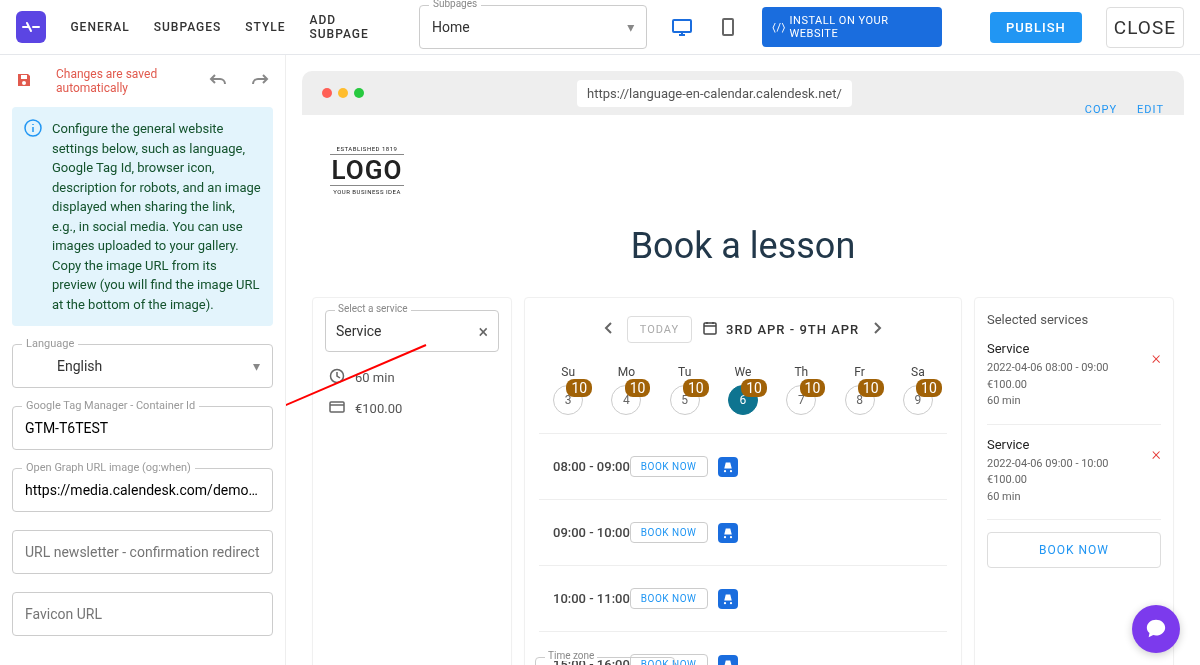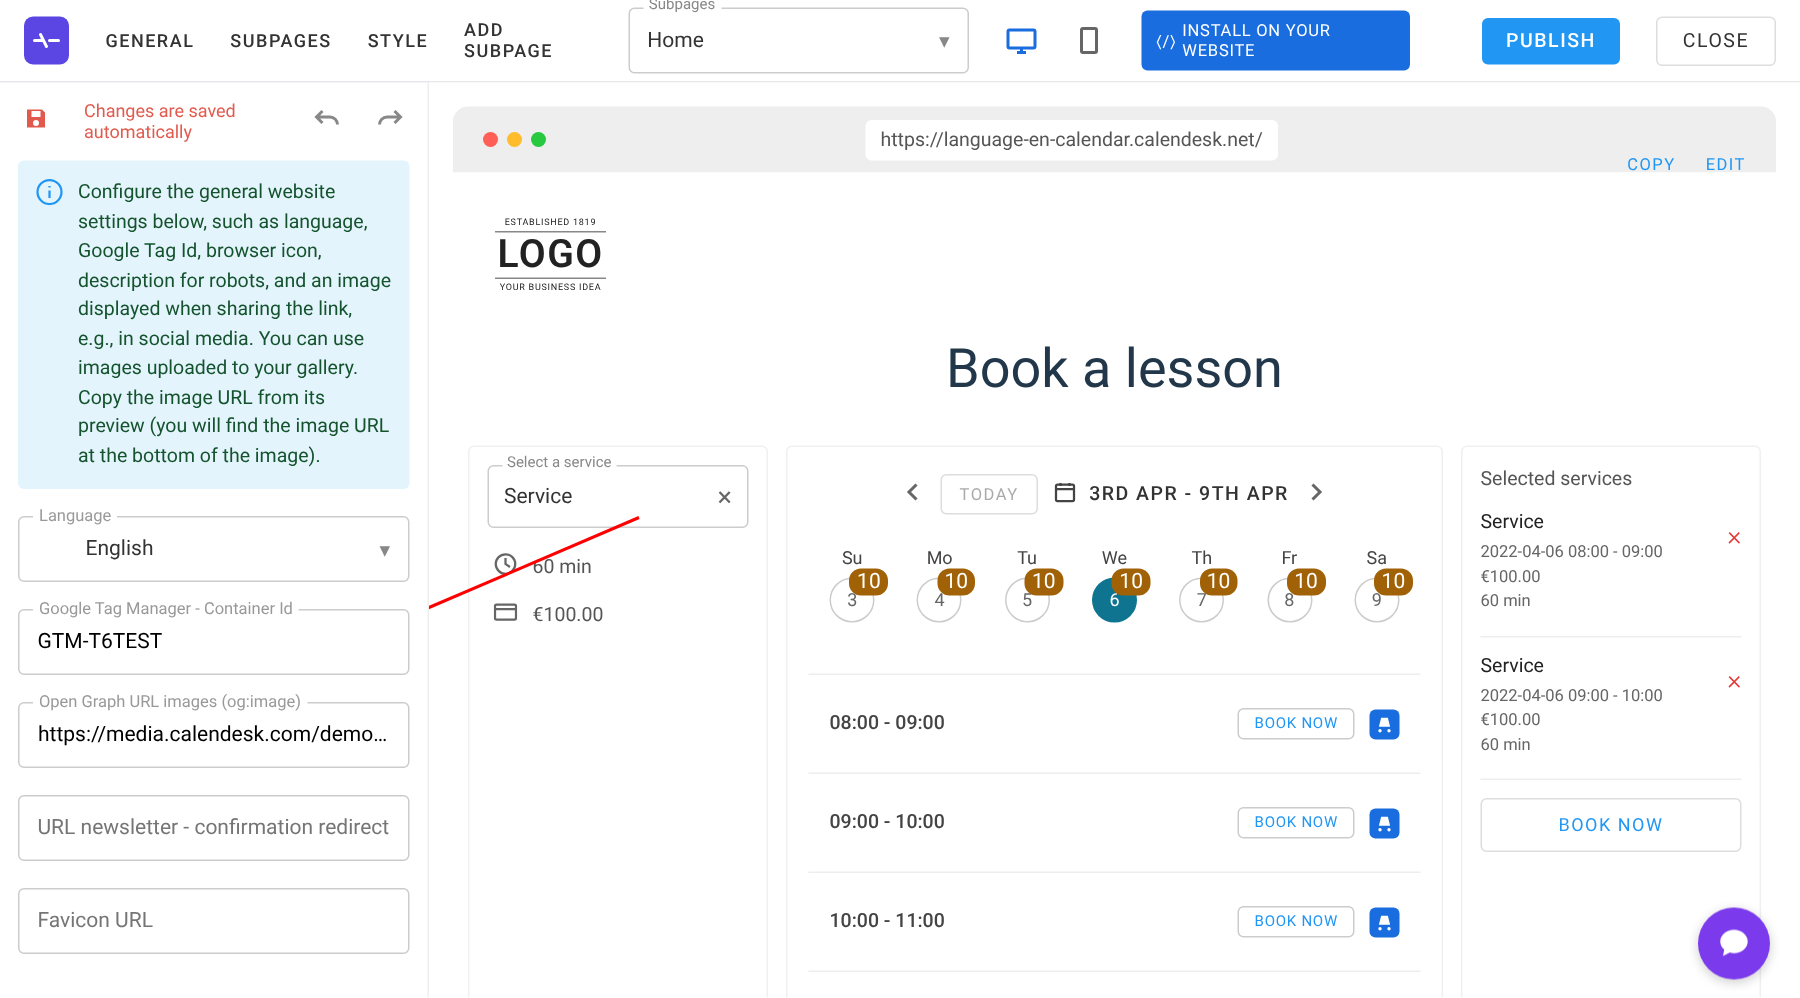--- a/index.html
+++ b/index.html
@@ -13,7 +13,7 @@
 .device-icon { width: 22px; height: 22px; color: #666; display: flex; align-items: center; justify-content: center; cursor: pointer; }
 .install-btn { background: #1a6dde; color: #fff; padding: 7px 10px; border-radius: 4px; font-size: 11px; letter-spacing: 0.5px; display: flex; align-items: center; gap: 4px; cursor: pointer; }
 .publish-btn { background: #2196f3; color: #fff; padding: 8px 16px; border-radius: 4px; font-size: 13px; letter-spacing: 1px; cursor: pointer; font-weight: 500; }
-.close-btn { color: #333; font-size: 13px; letter-spacing: 1px; cursor: pointer; padding: 8px 17px; border: 1px solid #ddd; border-radius: 4px; }
+.close-btn { color: #333; font-size: 19px; letter-spacing: 1px; cursor: pointer; padding: 8px 7px; border: 1px solid #ddd; border-radius: 4px; }
 .spacer { flex: 1; }
 .body-row { display: flex; height: calc(100vh - 55px); }
 .side-panel { width: 286px; border-right: 1px solid #eee; overflow-y: auto; }

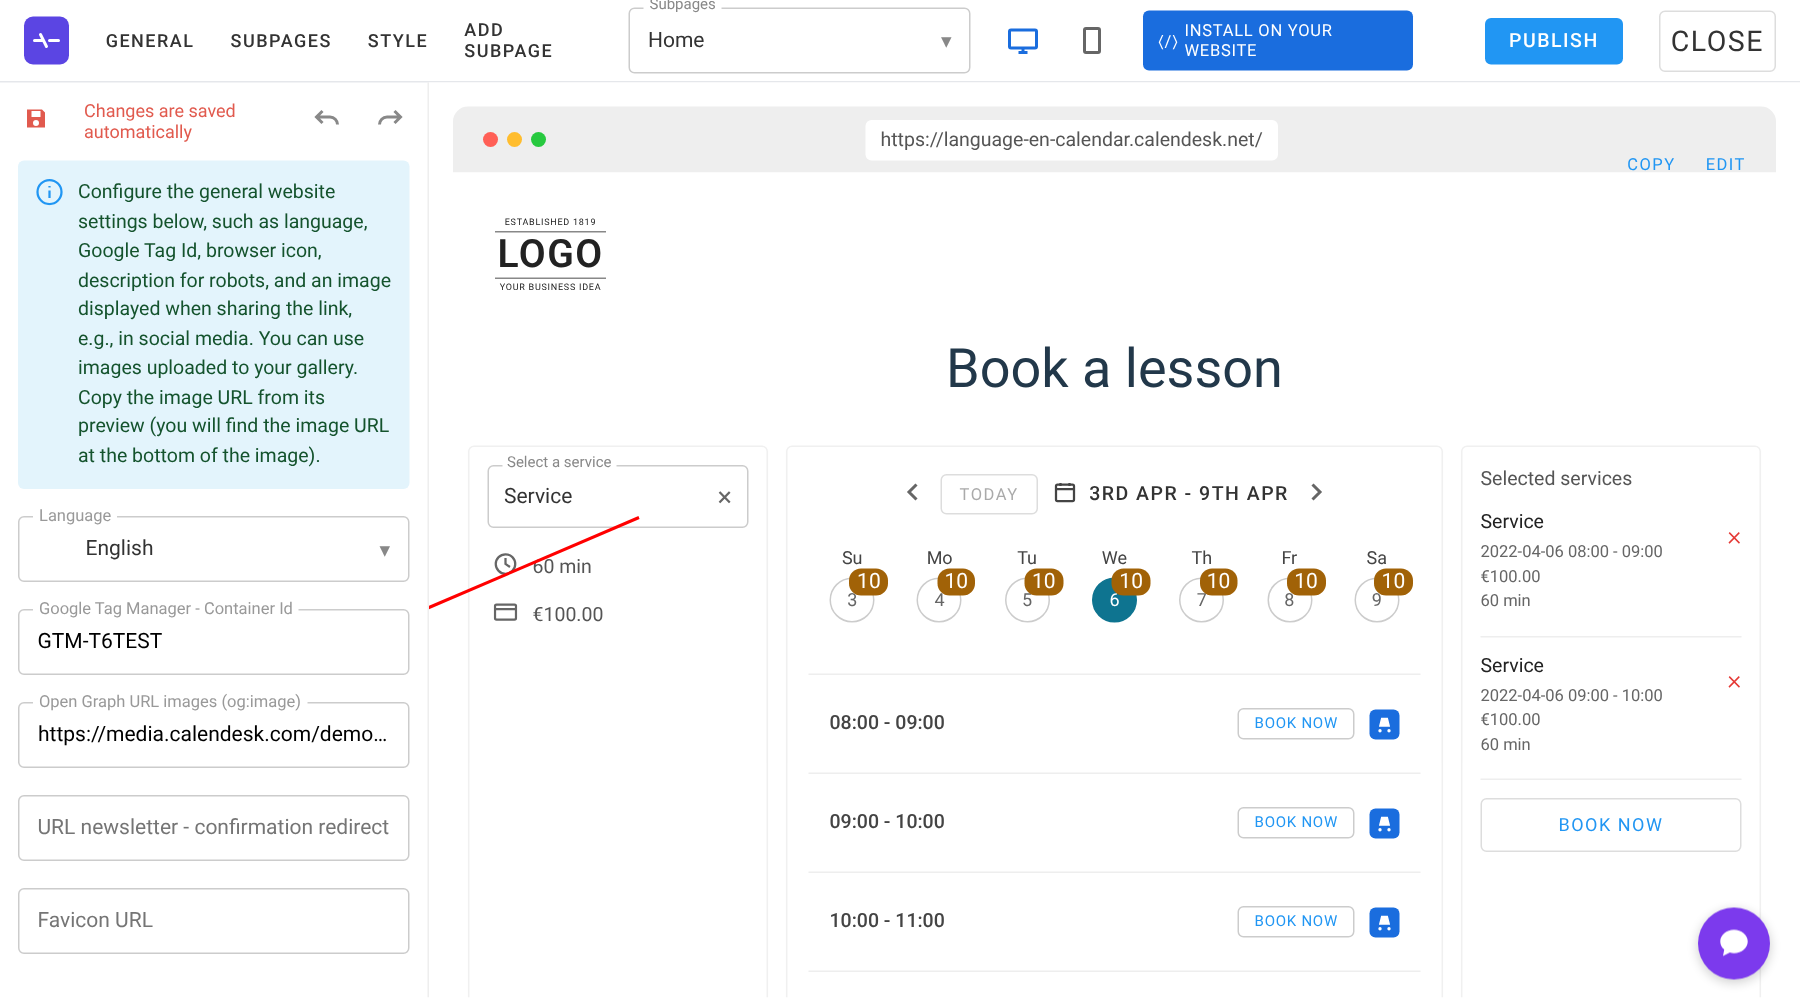--- a/index.html
+++ b/index.html
@@ -52,7 +52,7 @@
 .chev { cursor: pointer; padding: 4px; color: #666; }
 .today-btn { border: 1px solid #ddd; border-radius: 4px; padding: 6px 12px; font-size: 11px; letter-spacing: 1px; color: #aaa; cursor: pointer; }
 .cal-range { font-size: 13px; letter-spacing: 1px; color: #333; font-weight: 500; display: flex; align-items: center; gap: 8px; }
-.days-row { display: flex; justify-content: space-around; margin-bottom: 34px; align-items: flex-end; }
+.days-row { display: flex; justify-content: space-around; margin-bottom: 18px; align-items: flex-end; }
 .day-col { display: flex; flex-direction: column; align-items: center; gap: 6px; width: 40px; }
 .day-name { font-size: 12px; color: #444; }
 .day-circle { width: 30px; height: 30px; border: 1px solid #ccc; border-radius: 50%; display: flex; align-items: center; justify-content: center; font-size: 12px; color: #666; cursor: pointer; position: relative; }

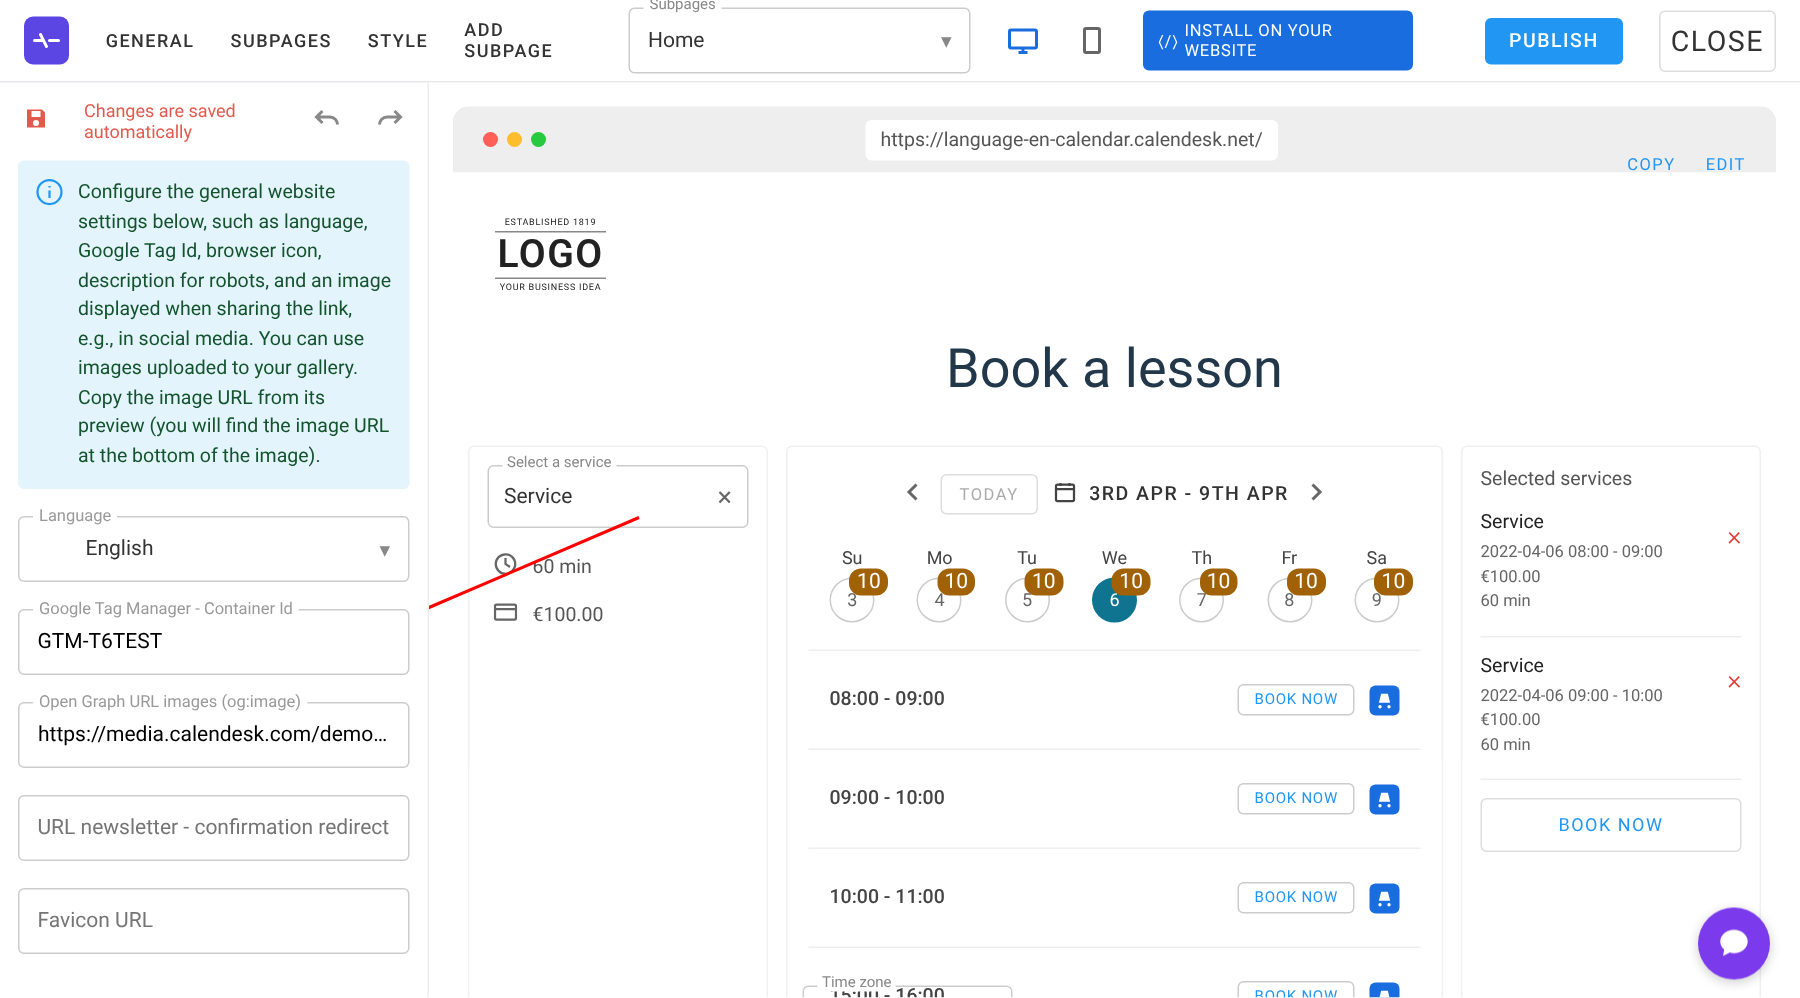--- a/index.html
+++ b/index.html
@@ -162,7 +162,7 @@
       <input class="fld-input" value="GTM-T6TEST" style="">
     </div>
     <div class="field-wrap">
-      <div class="fld-label">Open Graph URL images (og:image)</div>
+      <div class="fld-label">Open Graph URL image (og:when)</div>
       <input class="fld-input trunc" value="https://media.calendesk.com/demo/og-en-" style="">
     </div>
     <div class="field-wrap">

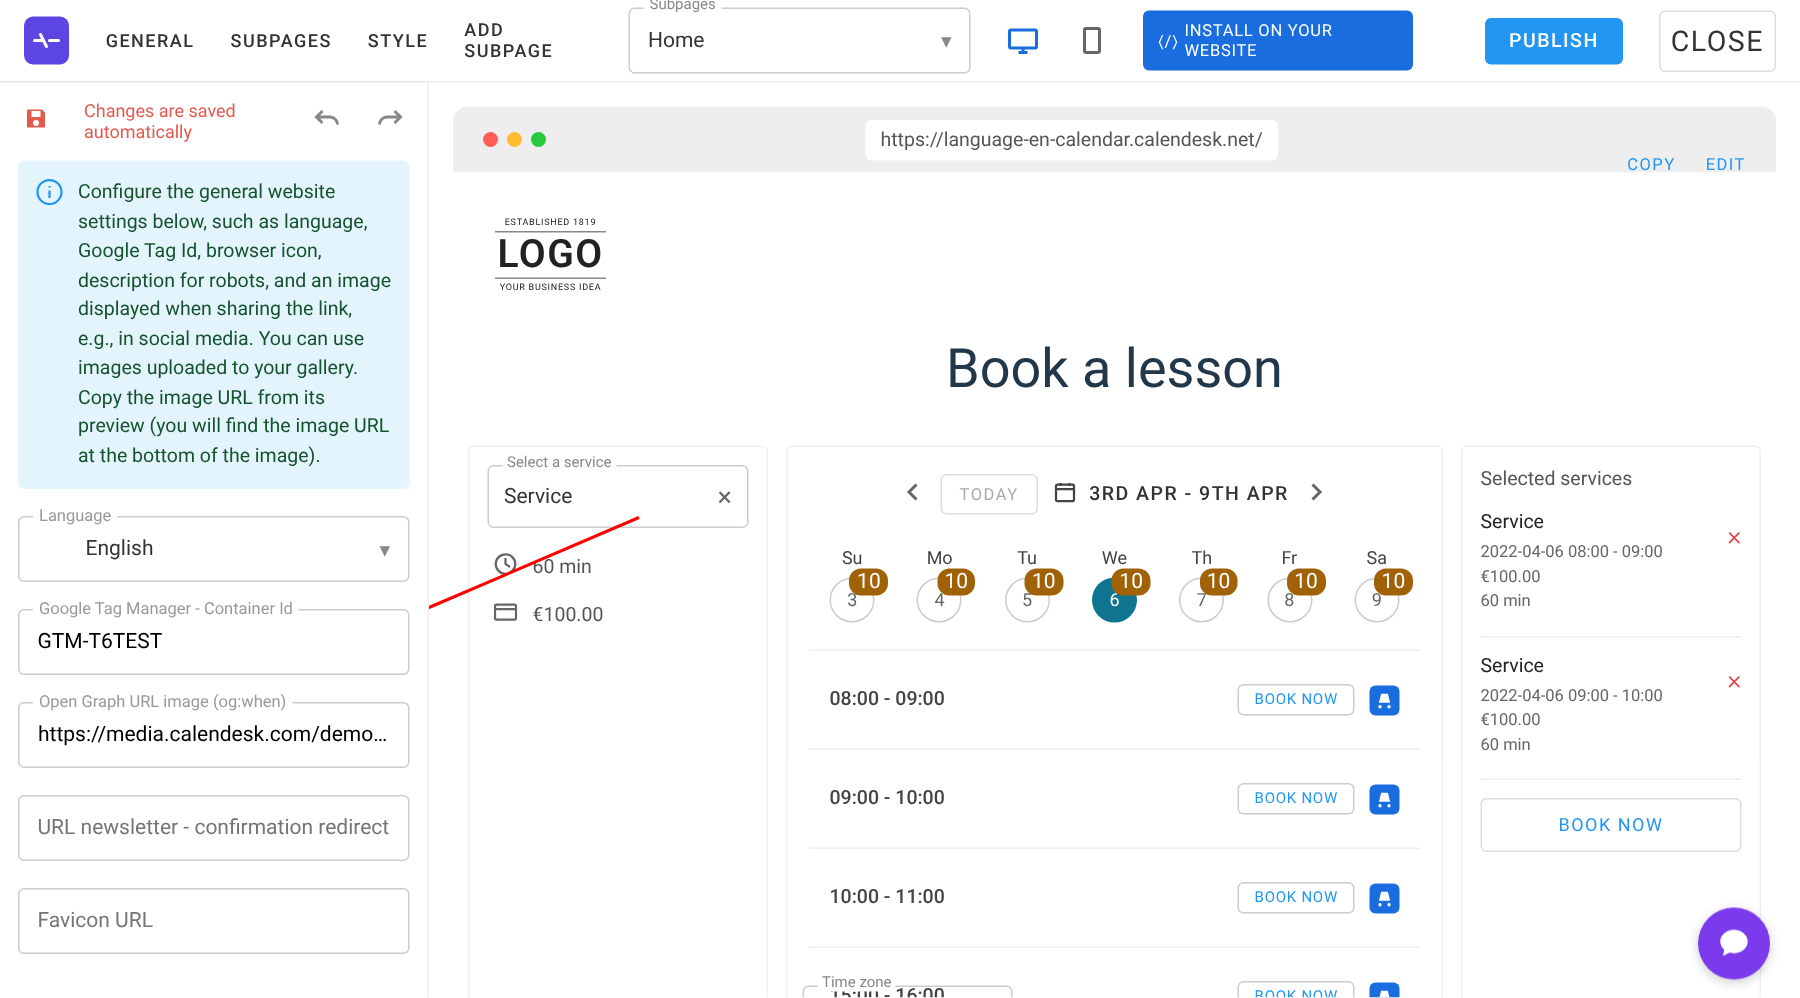--- a/index.html
+++ b/index.html
@@ -59,7 +59,7 @@
 .day-active { background: #0e7490; color: #fff; border-color: #0e7490; }
 .day-badge { position: absolute; top: -7px; right: -10px; background: #a16207; color: #fff; font-size: 14px; border-radius: 8px; padding: 1px 5px; }
 .divider { border-top: 1px solid #eee; margin: 12px 0; }
-.slot-row { display: flex; align-items: center; justify-content: space-between; padding: 10px 14px; }
+.slot-row { display: flex; align-items: center; padding: 10px 14px; }
 .slot-time { font-size: 13px; color: #444; font-weight: 500; }
 .slot-actions { display: flex; align-items: center; gap: 10px; }
 .book-btn { border: 1px solid #ccc; border-radius: 4px; padding: 4px 10px; font-size: 10px; letter-spacing: 0.5px; color: #2196f3; cursor: pointer; }

